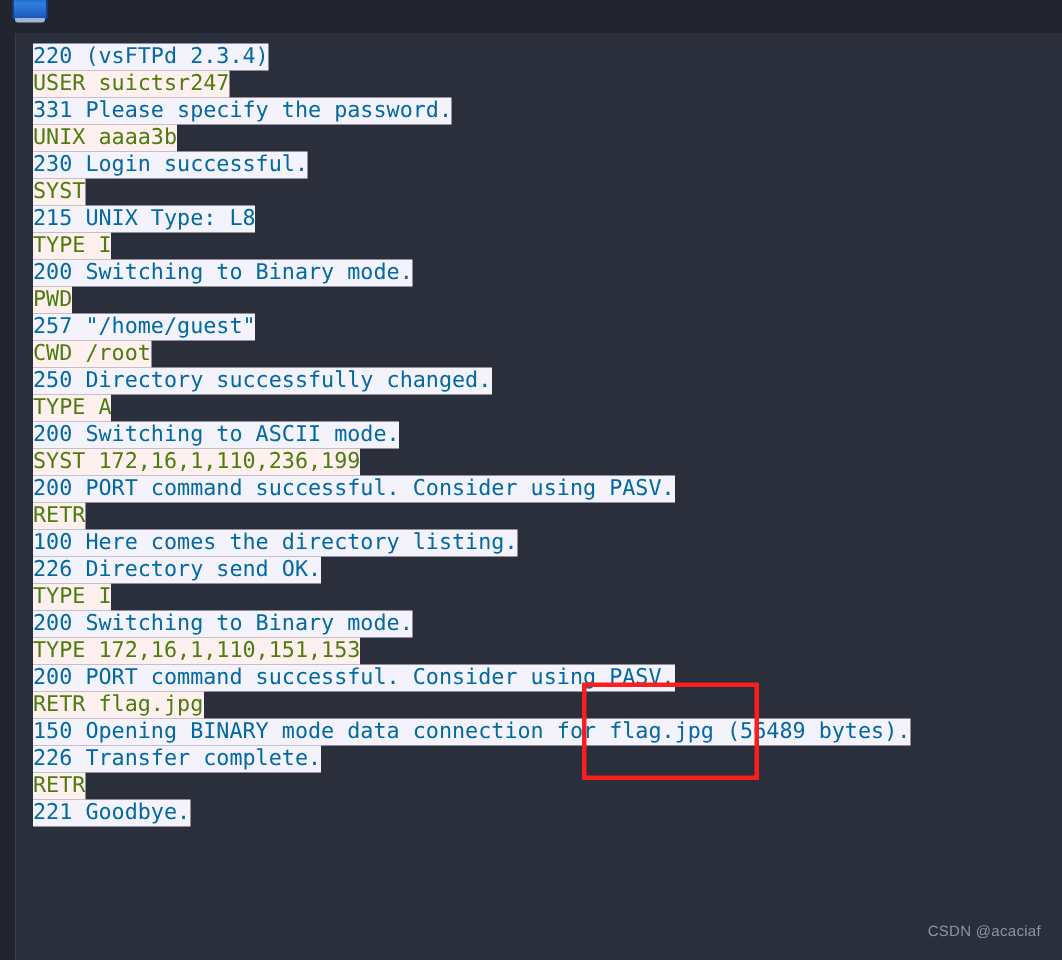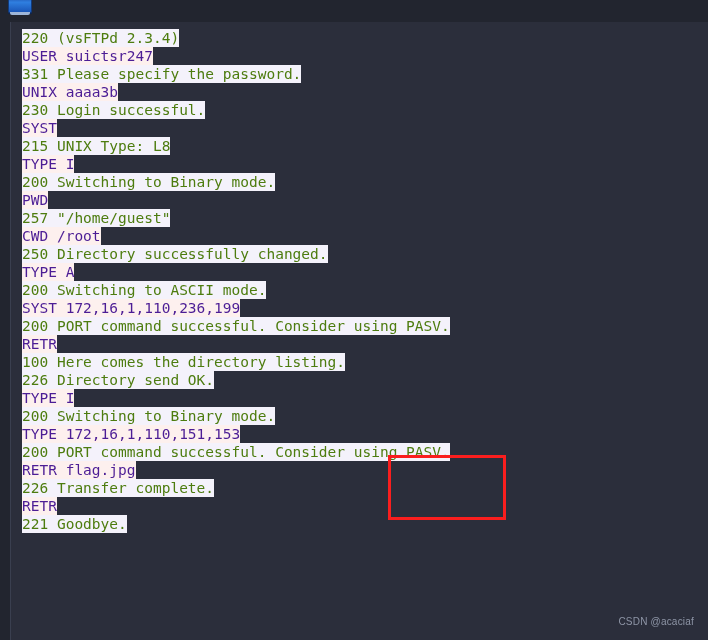--- a/index.html
+++ b/index.html
@@ -86,7 +86,7 @@
     padding: 1px 0 1px 0;
   }
   .resp span.txt {
-    color: #4d7c0f;
+    color: #0369a1;
     background: #f4f2fb;
   }
   .req span.txt {

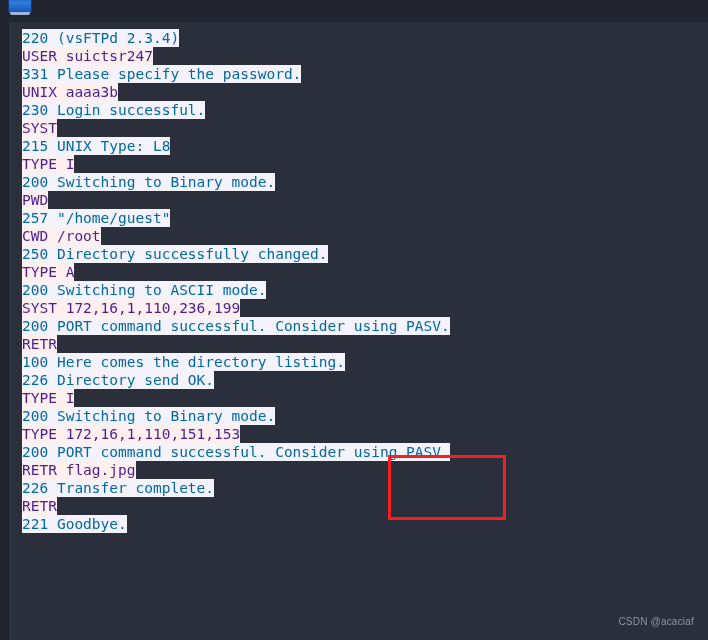--- a/index.html
+++ b/index.html
@@ -90,7 +90,7 @@
     background: #f4f2fb;
   }
   .req span.txt {
-    color: #4c1d95;
+    color: #4d7c0f;
     background: #fdf0ee;
   }
   

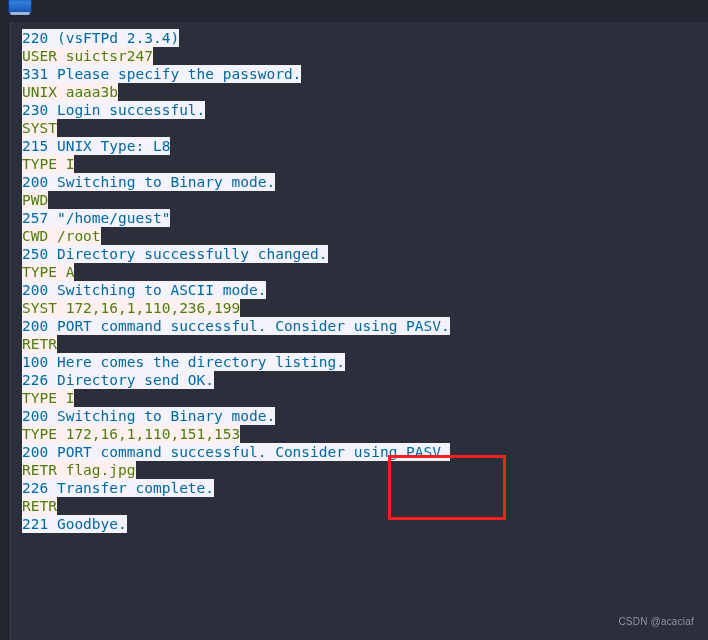--- a/index.html
+++ b/index.html
@@ -153,6 +153,7 @@
       <div class="line req"><span class="txt">TYPE 172,16,1,110,151,153</span></div>
       <div class="line resp"><span class="txt">200 PORT command successful. Consider using PASV.</span></div>
       <div class="line req"><span class="txt">RETR flag.jpg</span></div>
+      <div class="line resp"><span class="txt">150 Opening BINARY mode data connection for flag.jpg (56489 bytes).</span></div>
       <div class="line resp"><span class="txt">226 Transfer complete.</span></div>
       <div class="line req"><span class="txt">RETR</span></div>
       <div class="line resp"><span class="txt">221 Goodbye.</span></div>

